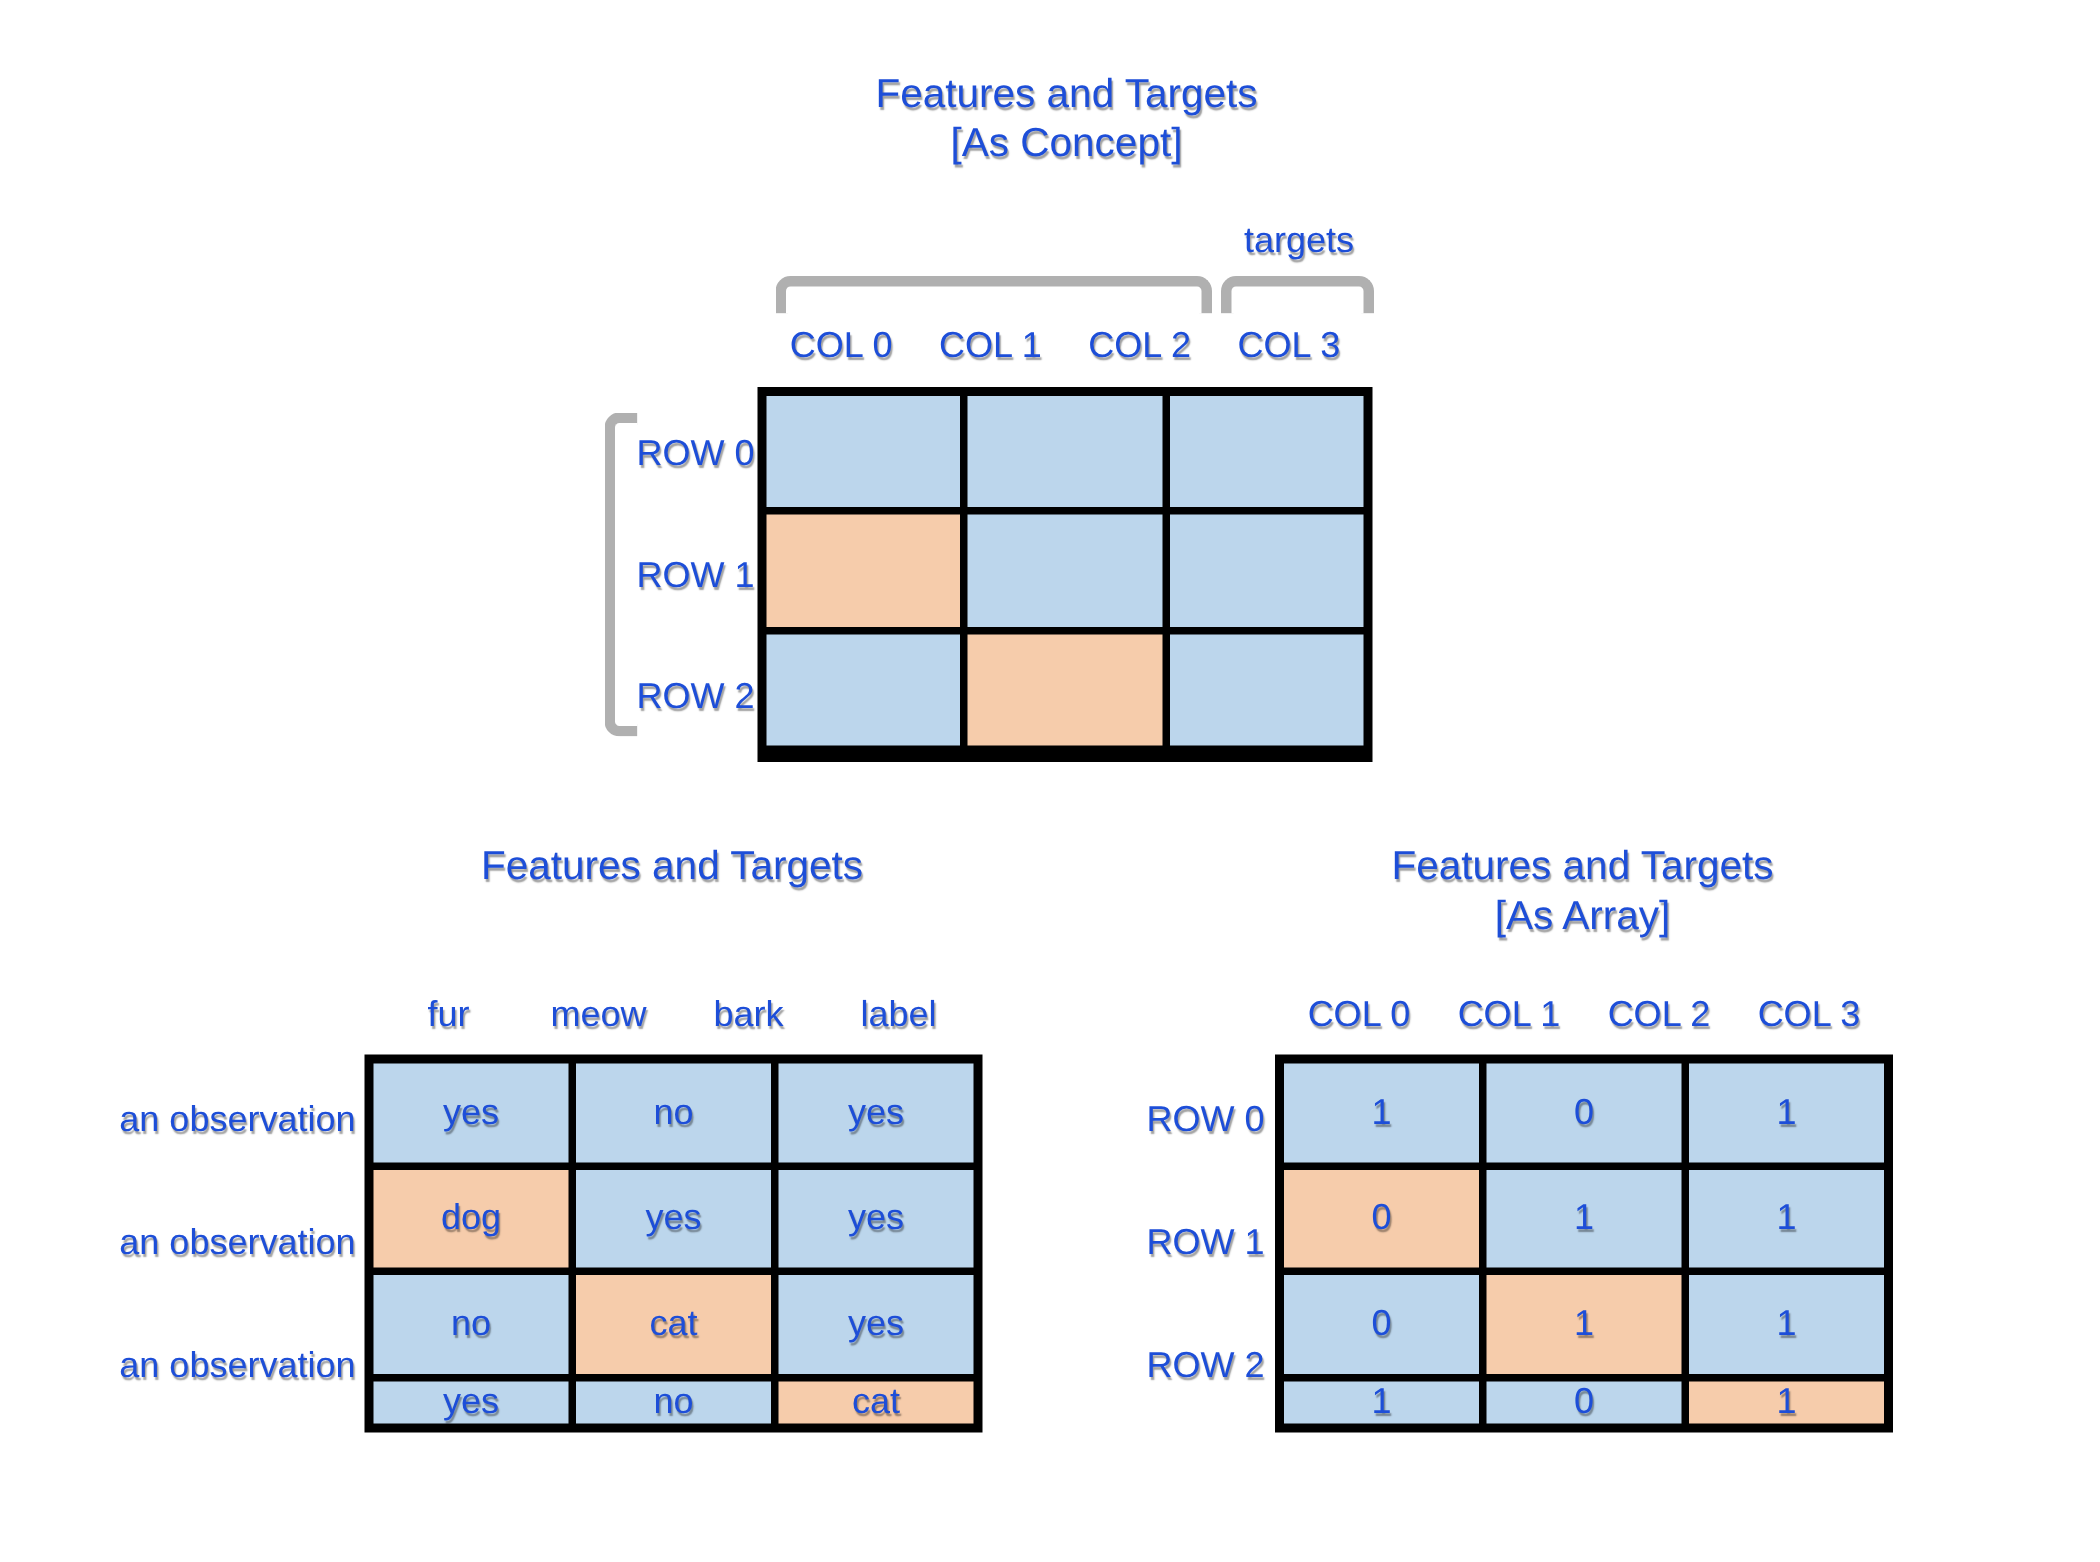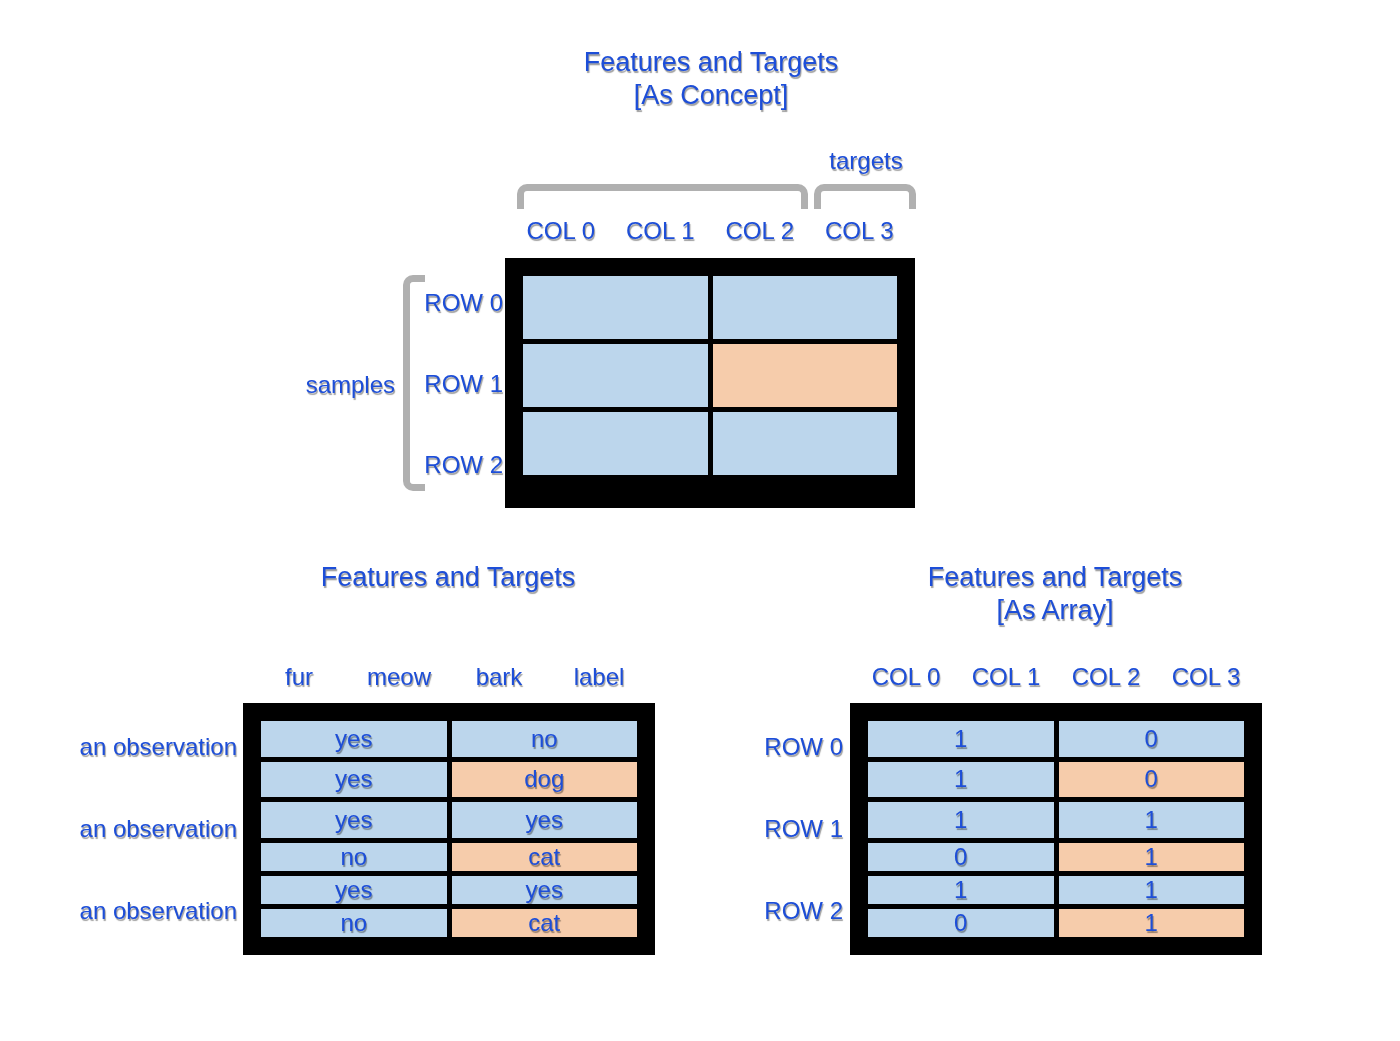--- a/index.html
+++ b/index.html
@@ -99,7 +99,6 @@
     <span>COL 3</span>
   </div>
 
-  <div class="label right txt" id="samples-label">samples</div>
   <div class="bracket-v" id="bracket-samples"></div>
 
   <div class="label right txt" id="concept-rl-0">ROW 0</div>

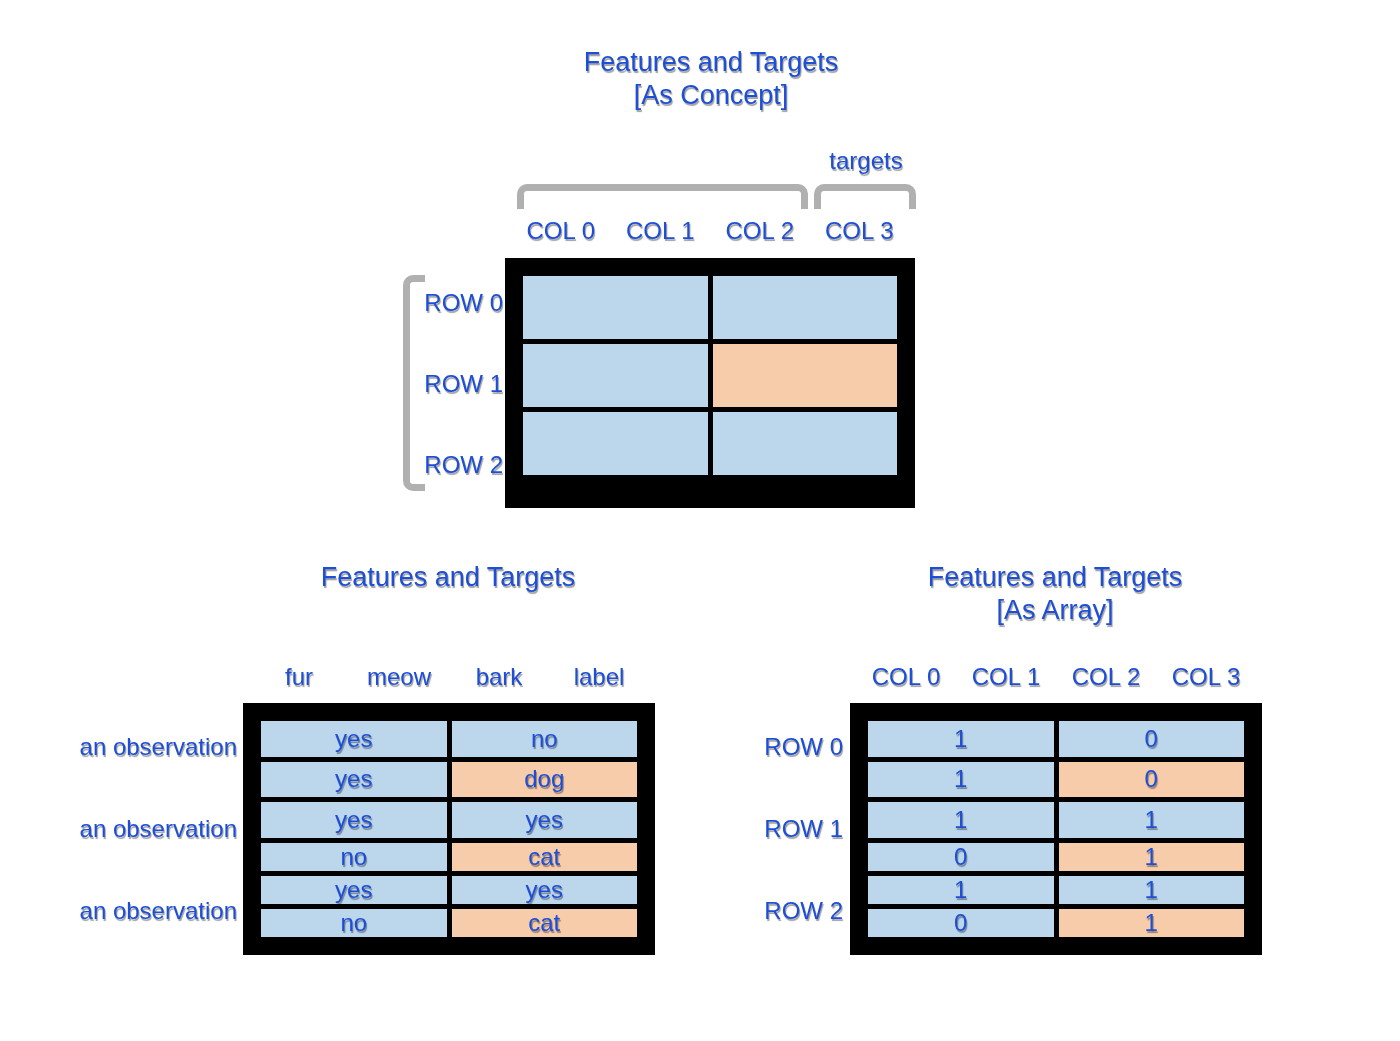--- a/index.html
+++ b/index.html
@@ -18,8 +18,8 @@
   
   .grid-table {
     position:absolute; display:grid; box-sizing:border-box;
-    background:#000; padding:18px; gap:5px;
-    grid-template-columns:repeat(2,1fr); grid-template-rows:repeat(3,1fr);
+    background:#000; padding:6px; gap:5px;
+    grid-template-columns:repeat(3,1fr); grid-template-rows:repeat(3,1fr);
   }
   .cell {
     display:flex; align-items:center; justify-content:center;

